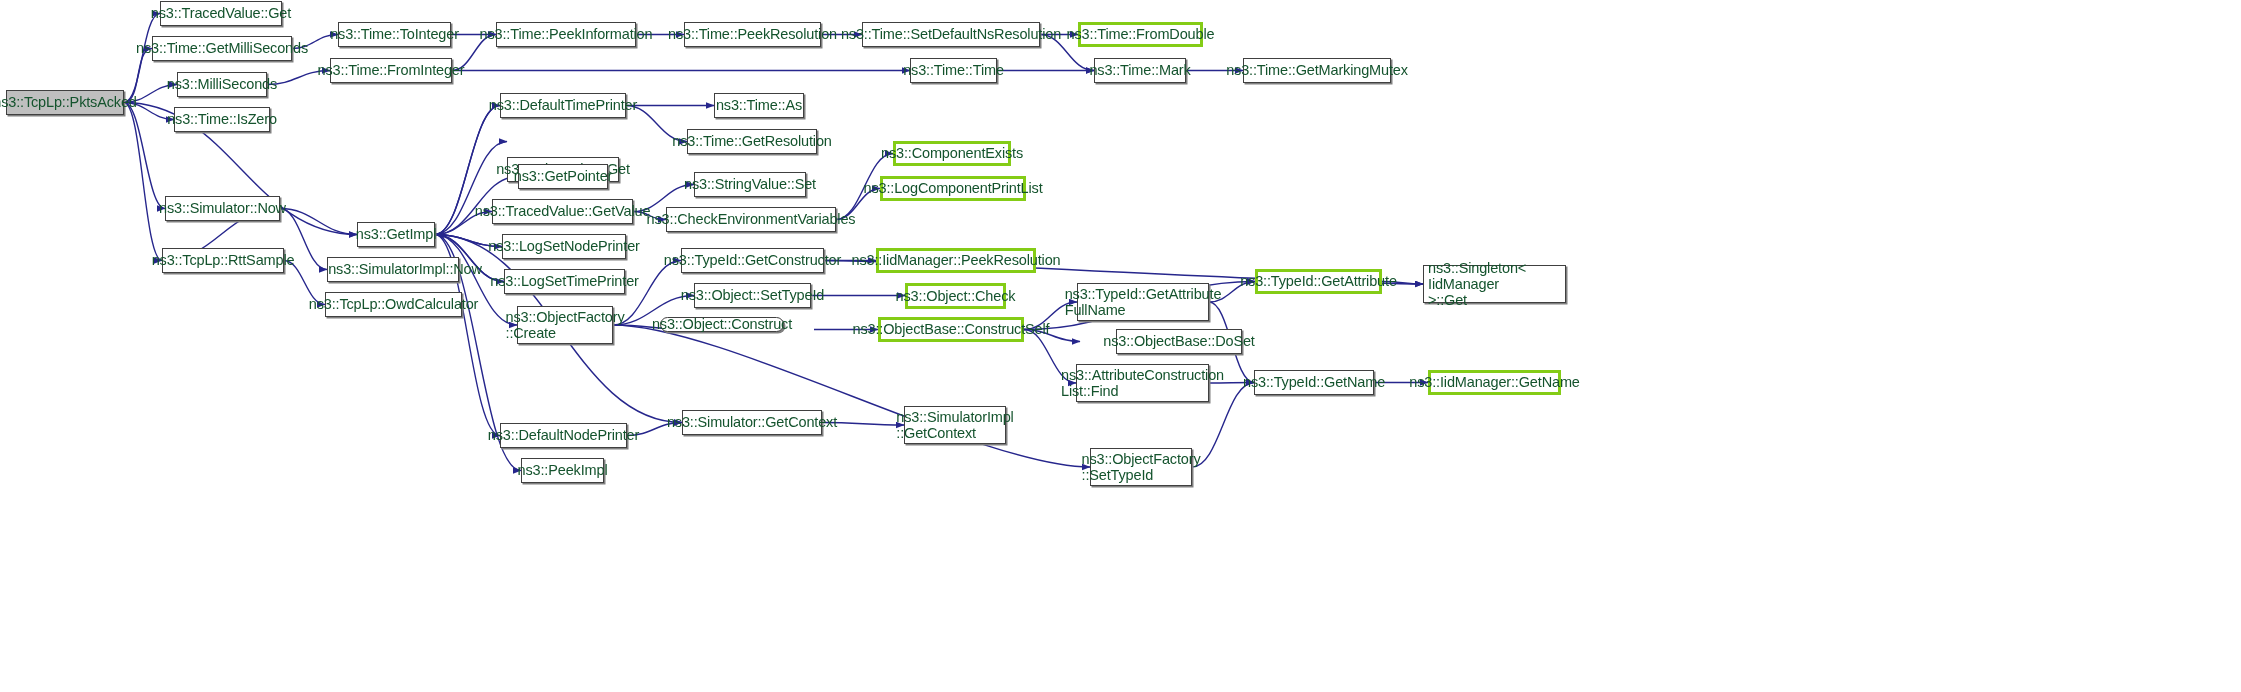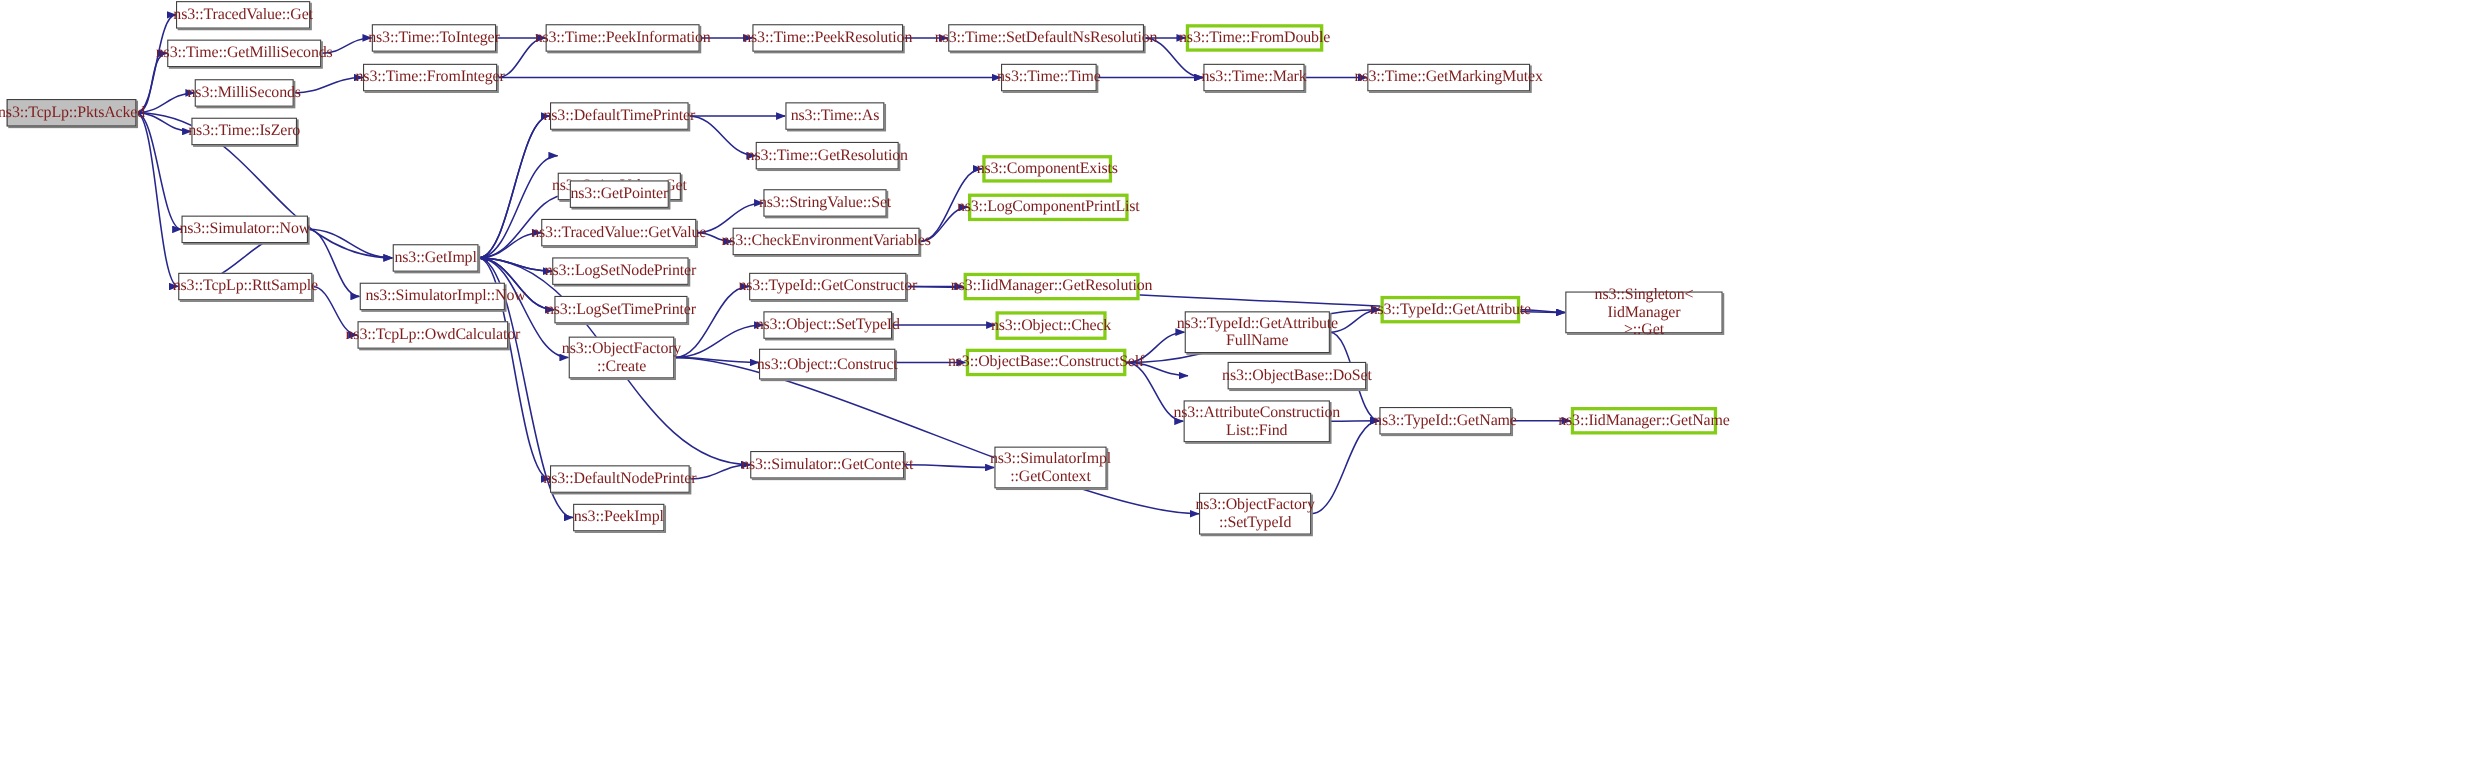--- a/index.html
+++ b/index.html
@@ -31,10 +31,10 @@
     display: flex;
     align-items: center;
     justify-content: center;
-    text-align: center;
+    text-align: left;
     background: #ffffff;
     border: 1px solid #404040;
-    color: #7f1d1d;
+    color: #14532d;
     font-size: 14.5px;
     line-height: 1.12;
     letter-spacing: -0.15px;
@@ -42,7 +42,6 @@
     box-shadow: 1.5px 1.5px 0 0 #808080;
     padding: 0 4px;
     cursor: pointer;
-    font-family: Liberation Serif, serif;
   }
   .node.red {
     border: 3px solid #84cc16;

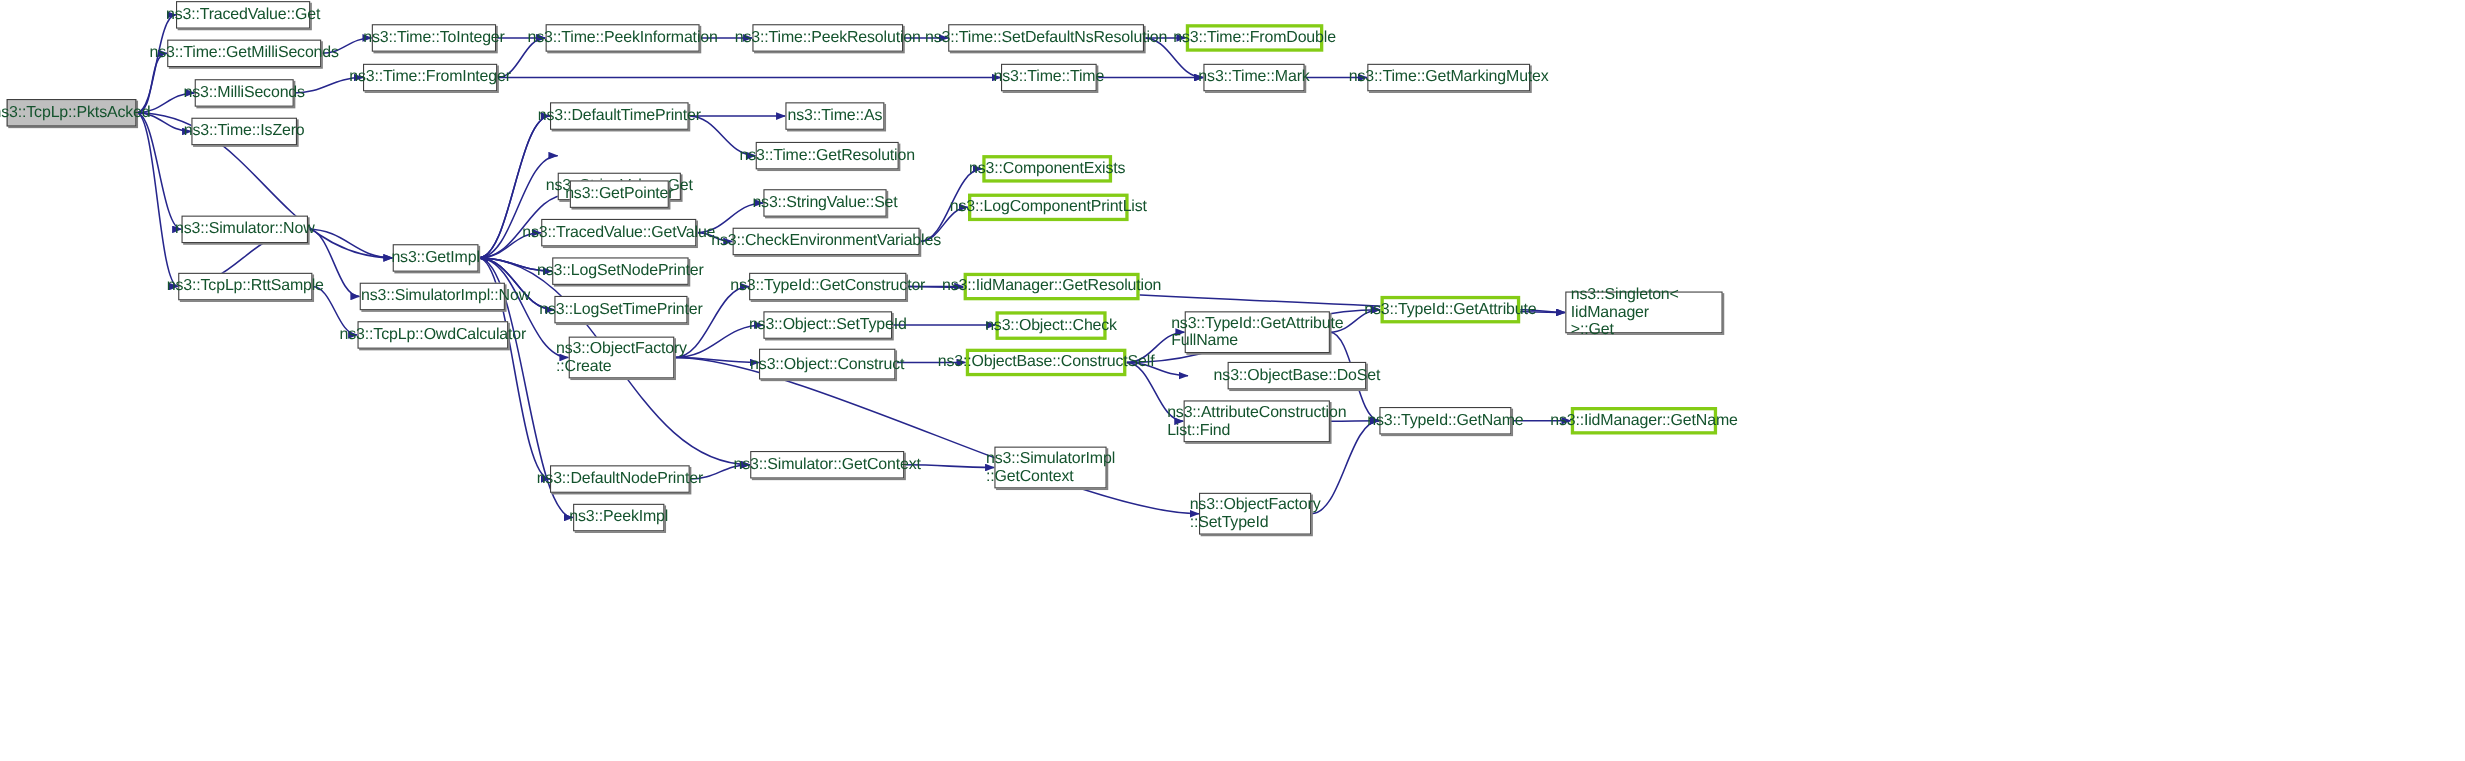--- a/index.html
+++ b/index.html
@@ -159,7 +159,7 @@
       <div class="node" style="left: 684px; top: 22px; width: 137px; height: 25px;">ns3::Time::PeekResolution</div>
       <div class="node red" style="left: 893px; top: 141px; width: 118px; height: 25px;">ns3::ComponentExists</div>
       <div class="node red" style="left: 880px; top: 176px; width: 146px; height: 25px;">ns3::LogComponentPrintList</div>
-      <div class="node red" style="left: 876px; top: 248px; width: 160px; height: 25px;">ns3::IidManager::GetResolution</div>
+      <div class="node red" style="left: 876px; top: 248px; width: 160px; height: 25px;">ns3::IidManager::PeekResolution</div>
       <div class="node red" style="left: 905px; top: 283px; width: 101px; height: 26px;">ns3::Object::Check</div>
       <div class="node red" style="left: 878px; top: 317px; width: 146px; height: 25px;">ns3::ObjectBase::ConstructSelf</div>
       <div class="node" style="left: 904px; top: 406px; width: 102px; height: 38px;">ns3::SimulatorImpl

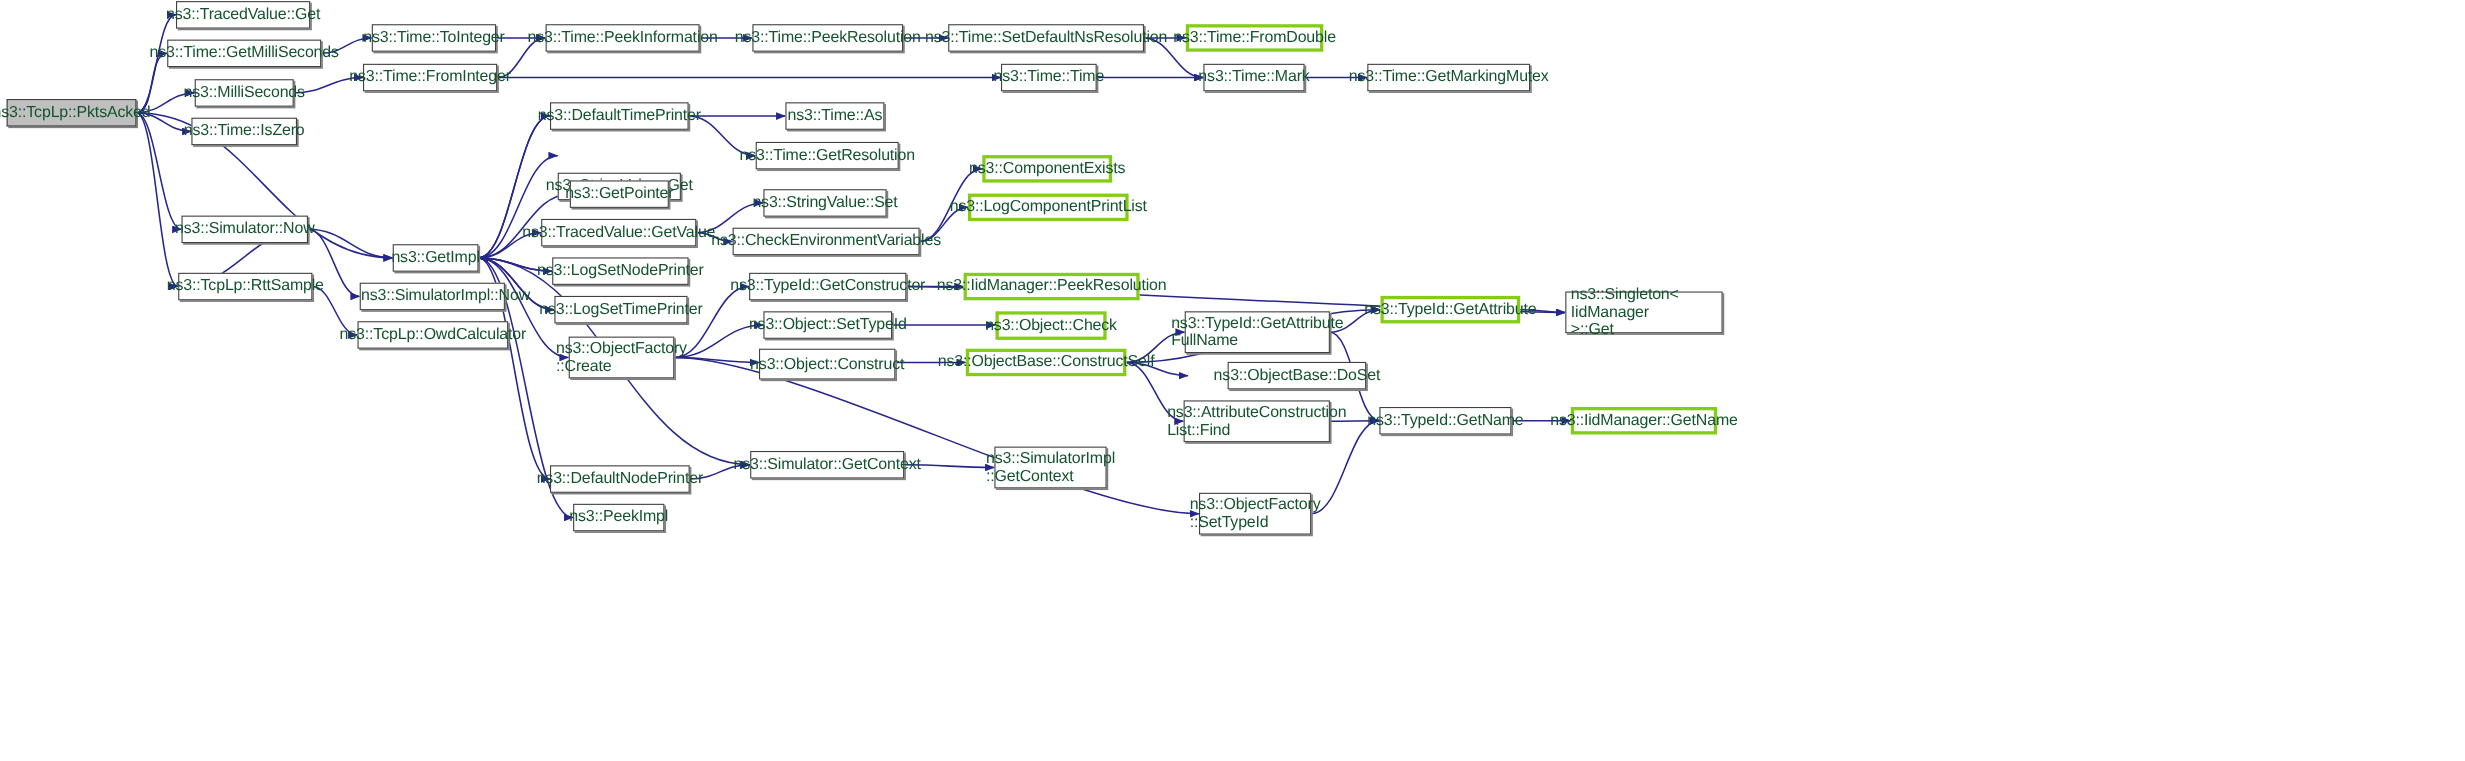--- a/index.html
+++ b/index.html
@@ -154,7 +154,7 @@
       <div class="node" style="left: 666px; top: 207px; width: 170px; height: 25px;">ns3::CheckEnvironmentVariables</div>
       <div class="node" style="left: 681px; top: 248px; width: 143px; height: 25px;">ns3::TypeId::GetConstructor</div>
       <div class="node" style="left: 694px; top: 283px; width: 117px; height: 25px;">ns3::Object::SetTypeId</div>
-      <div class="node" style="left: 690px; top: 317px; width: 124px; height: 28px;">ns3::Object::Construct</div>
+      <div class="node" style="left: 660px; top: 317px; width: 124px; height: 15px; border-radius: 10px;">ns3::Object::Construct</div>
       <div class="node" style="left: 682px; top: 410px; width: 140px; height: 25px;">ns3::Simulator::GetContext</div>
       <div class="node" style="left: 684px; top: 22px; width: 137px; height: 25px;">ns3::Time::PeekResolution</div>
       <div class="node red" style="left: 893px; top: 141px; width: 118px; height: 25px;">ns3::ComponentExists</div>

